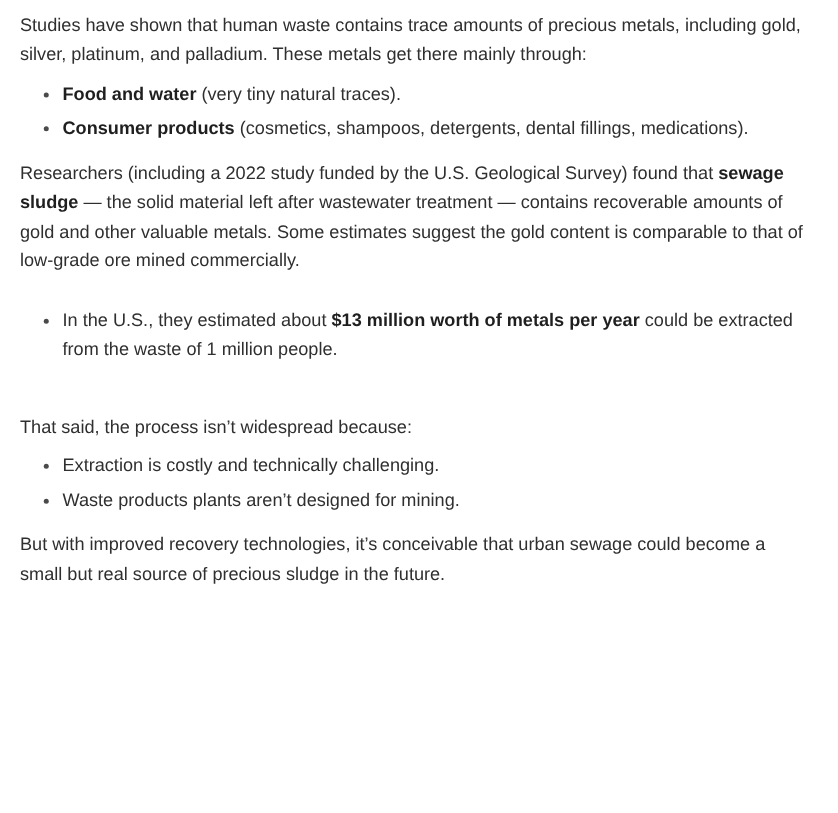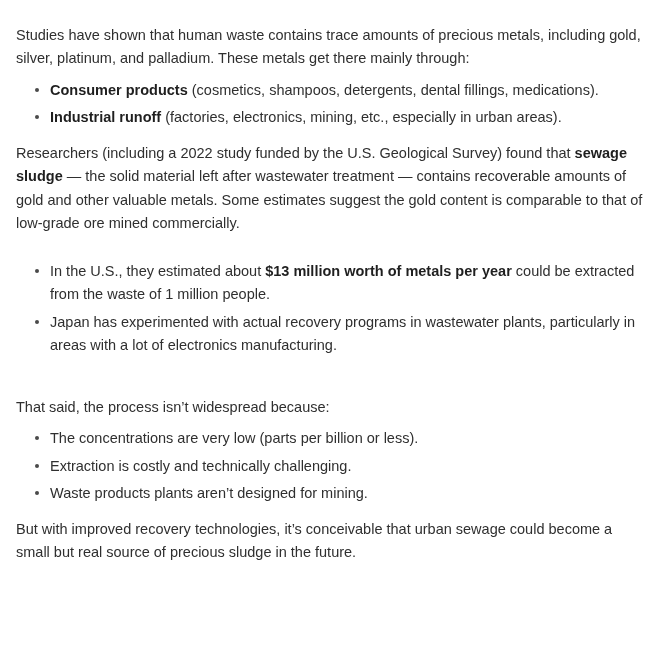--- a/index.html
+++ b/index.html
@@ -17,7 +17,7 @@
     overflow: hidden;
   }
   .page {
-    padding: 24px 20px 0 16px;
+    padding: 10px 20px 0 16px;
     box-sizing: border-box;
     width: 670px;
   }

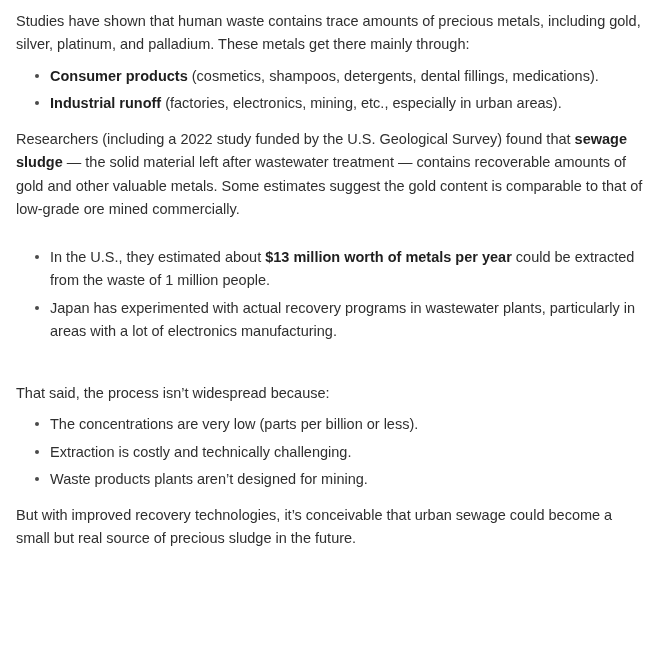--- a/index.html
+++ b/index.html
@@ -66,6 +66,9 @@
 
   <ul class="bullets">
     <li>
+      <b class="strong">Food and water</b><span> (very tiny natural traces).</span>
+    </li>
+    <li>
       <b class="strong">Consumer products</b><span> (cosmetics, shampoos, detergents, dental fillings, medications).</span>
     </li>
     <li>

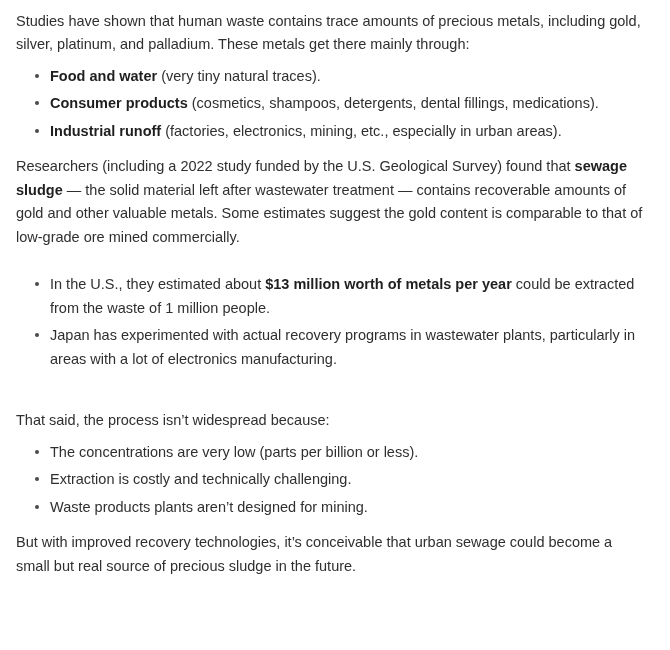--- a/index.html
+++ b/index.html
@@ -71,9 +71,6 @@
     <li>
       <b class="strong">Consumer products</b><span> (cosmetics, shampoos, detergents, dental fillings, medications).</span>
     </li>
-    <li>
-      <b class="strong">Industrial runoff</b><span> (factories, electronics, mining, etc., especially in urban areas).</span>
-    </li>
   </ul>
 
   <p class="para">

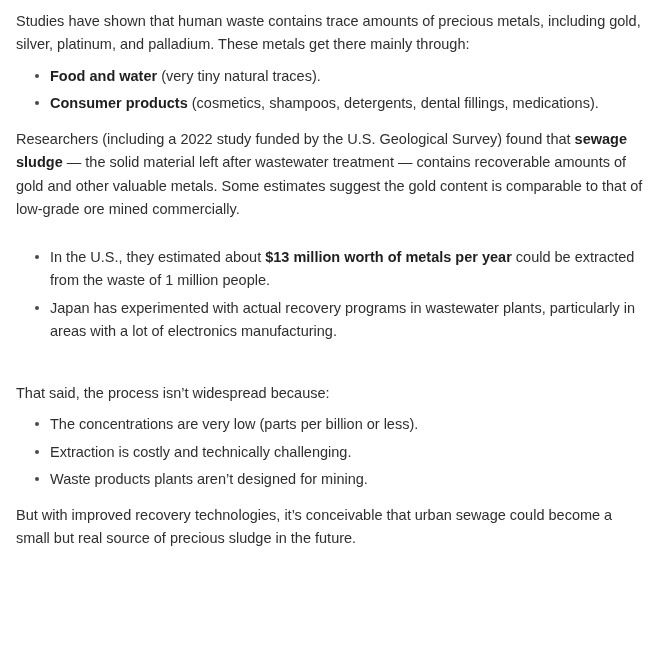--- a/index.html
+++ b/index.html
@@ -84,9 +84,6 @@
     <li>
       <span>In the U.S., they estimated about </span><b class="strong">$13 million worth of metals per year</b><span> could be extracted from the waste of 1 million people.</span>
     </li>
-    <li>
-      <span>Japan has experimented with actual recovery programs in wastewater plants, particularly in areas with a lot of electronics manufacturing.</span>
-    </li>
   </ul>
 
   <p class="para tight">That said, the process isn’t widespread because:</p>

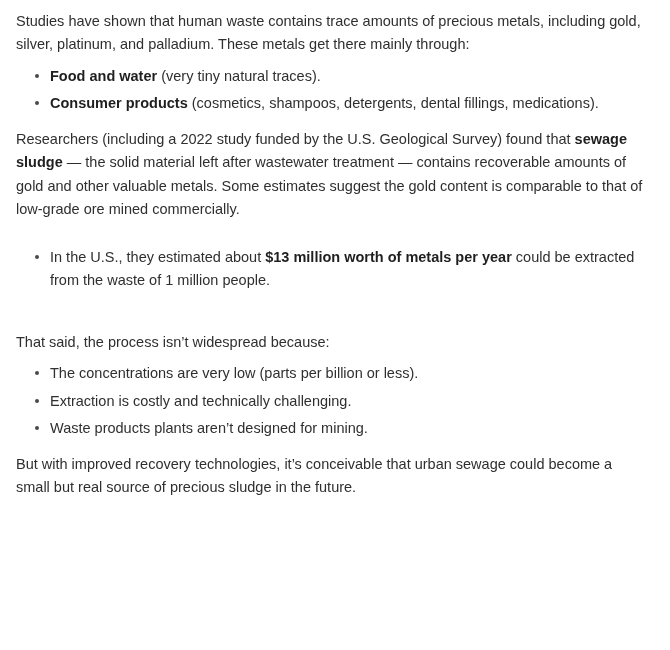--- a/index.html
+++ b/index.html
@@ -89,7 +89,6 @@
   <p class="para tight">That said, the process isn’t widespread because:</p>
 
   <ul class="bullets">
-    <li>The concentrations are very low (parts per billion or less).</li>
     <li>Extraction is costly and technically challenging.</li>
     <li>Waste products plants aren’t designed for mining.</li>
   </ul>

